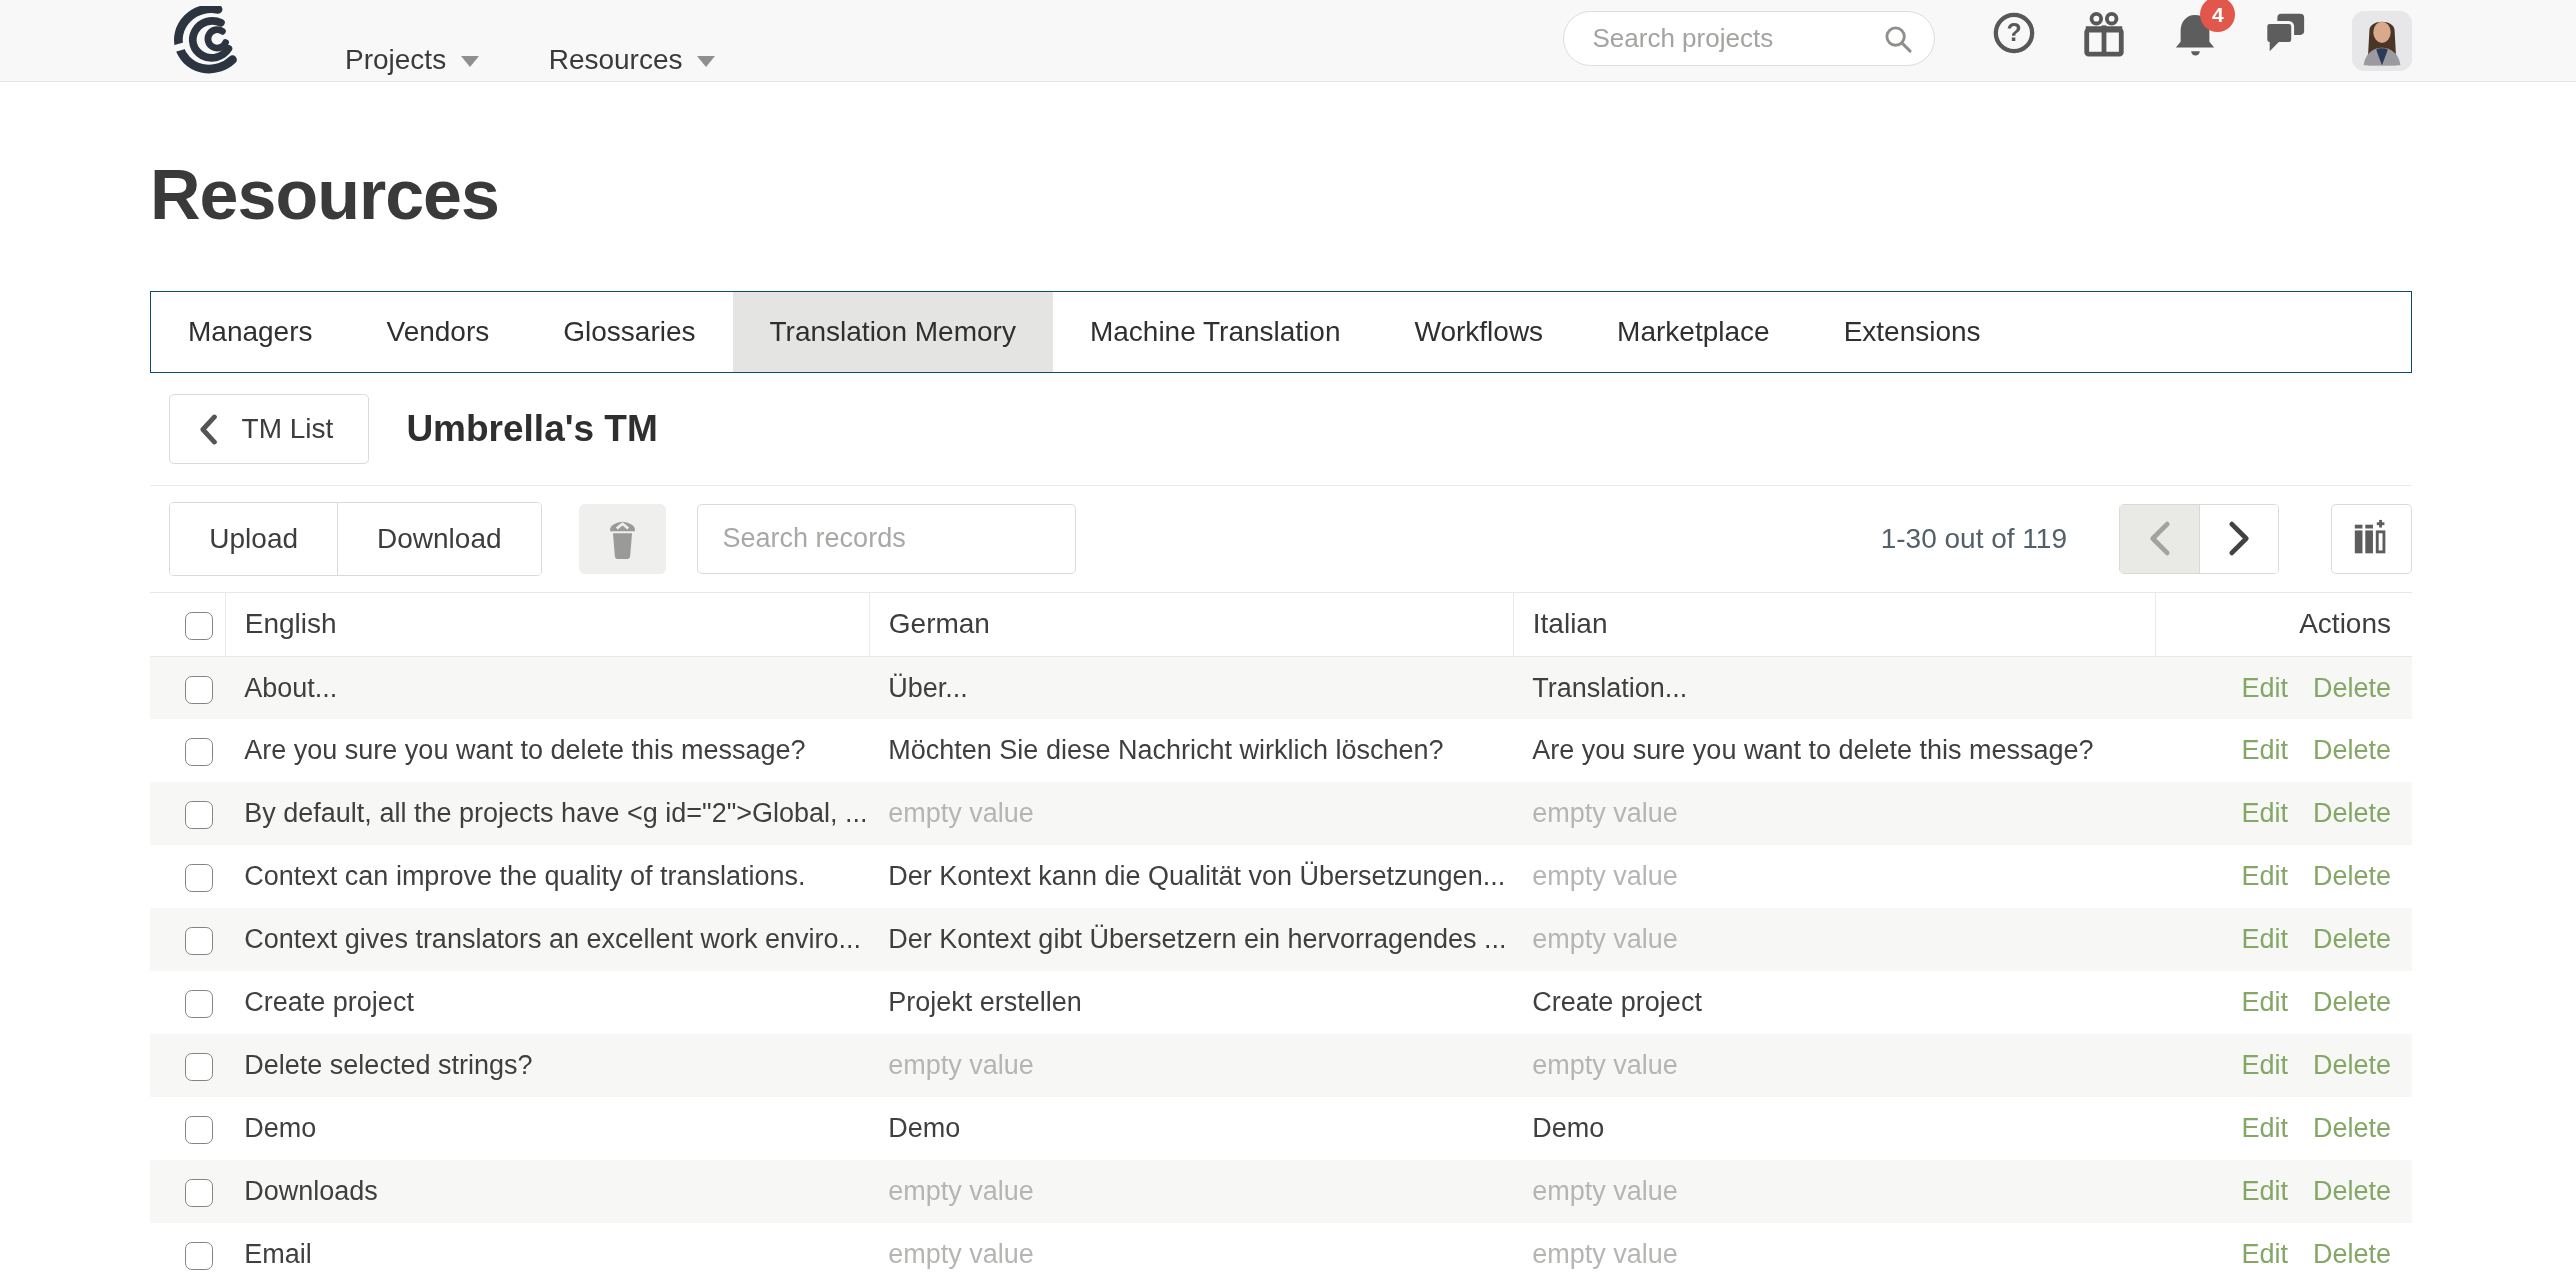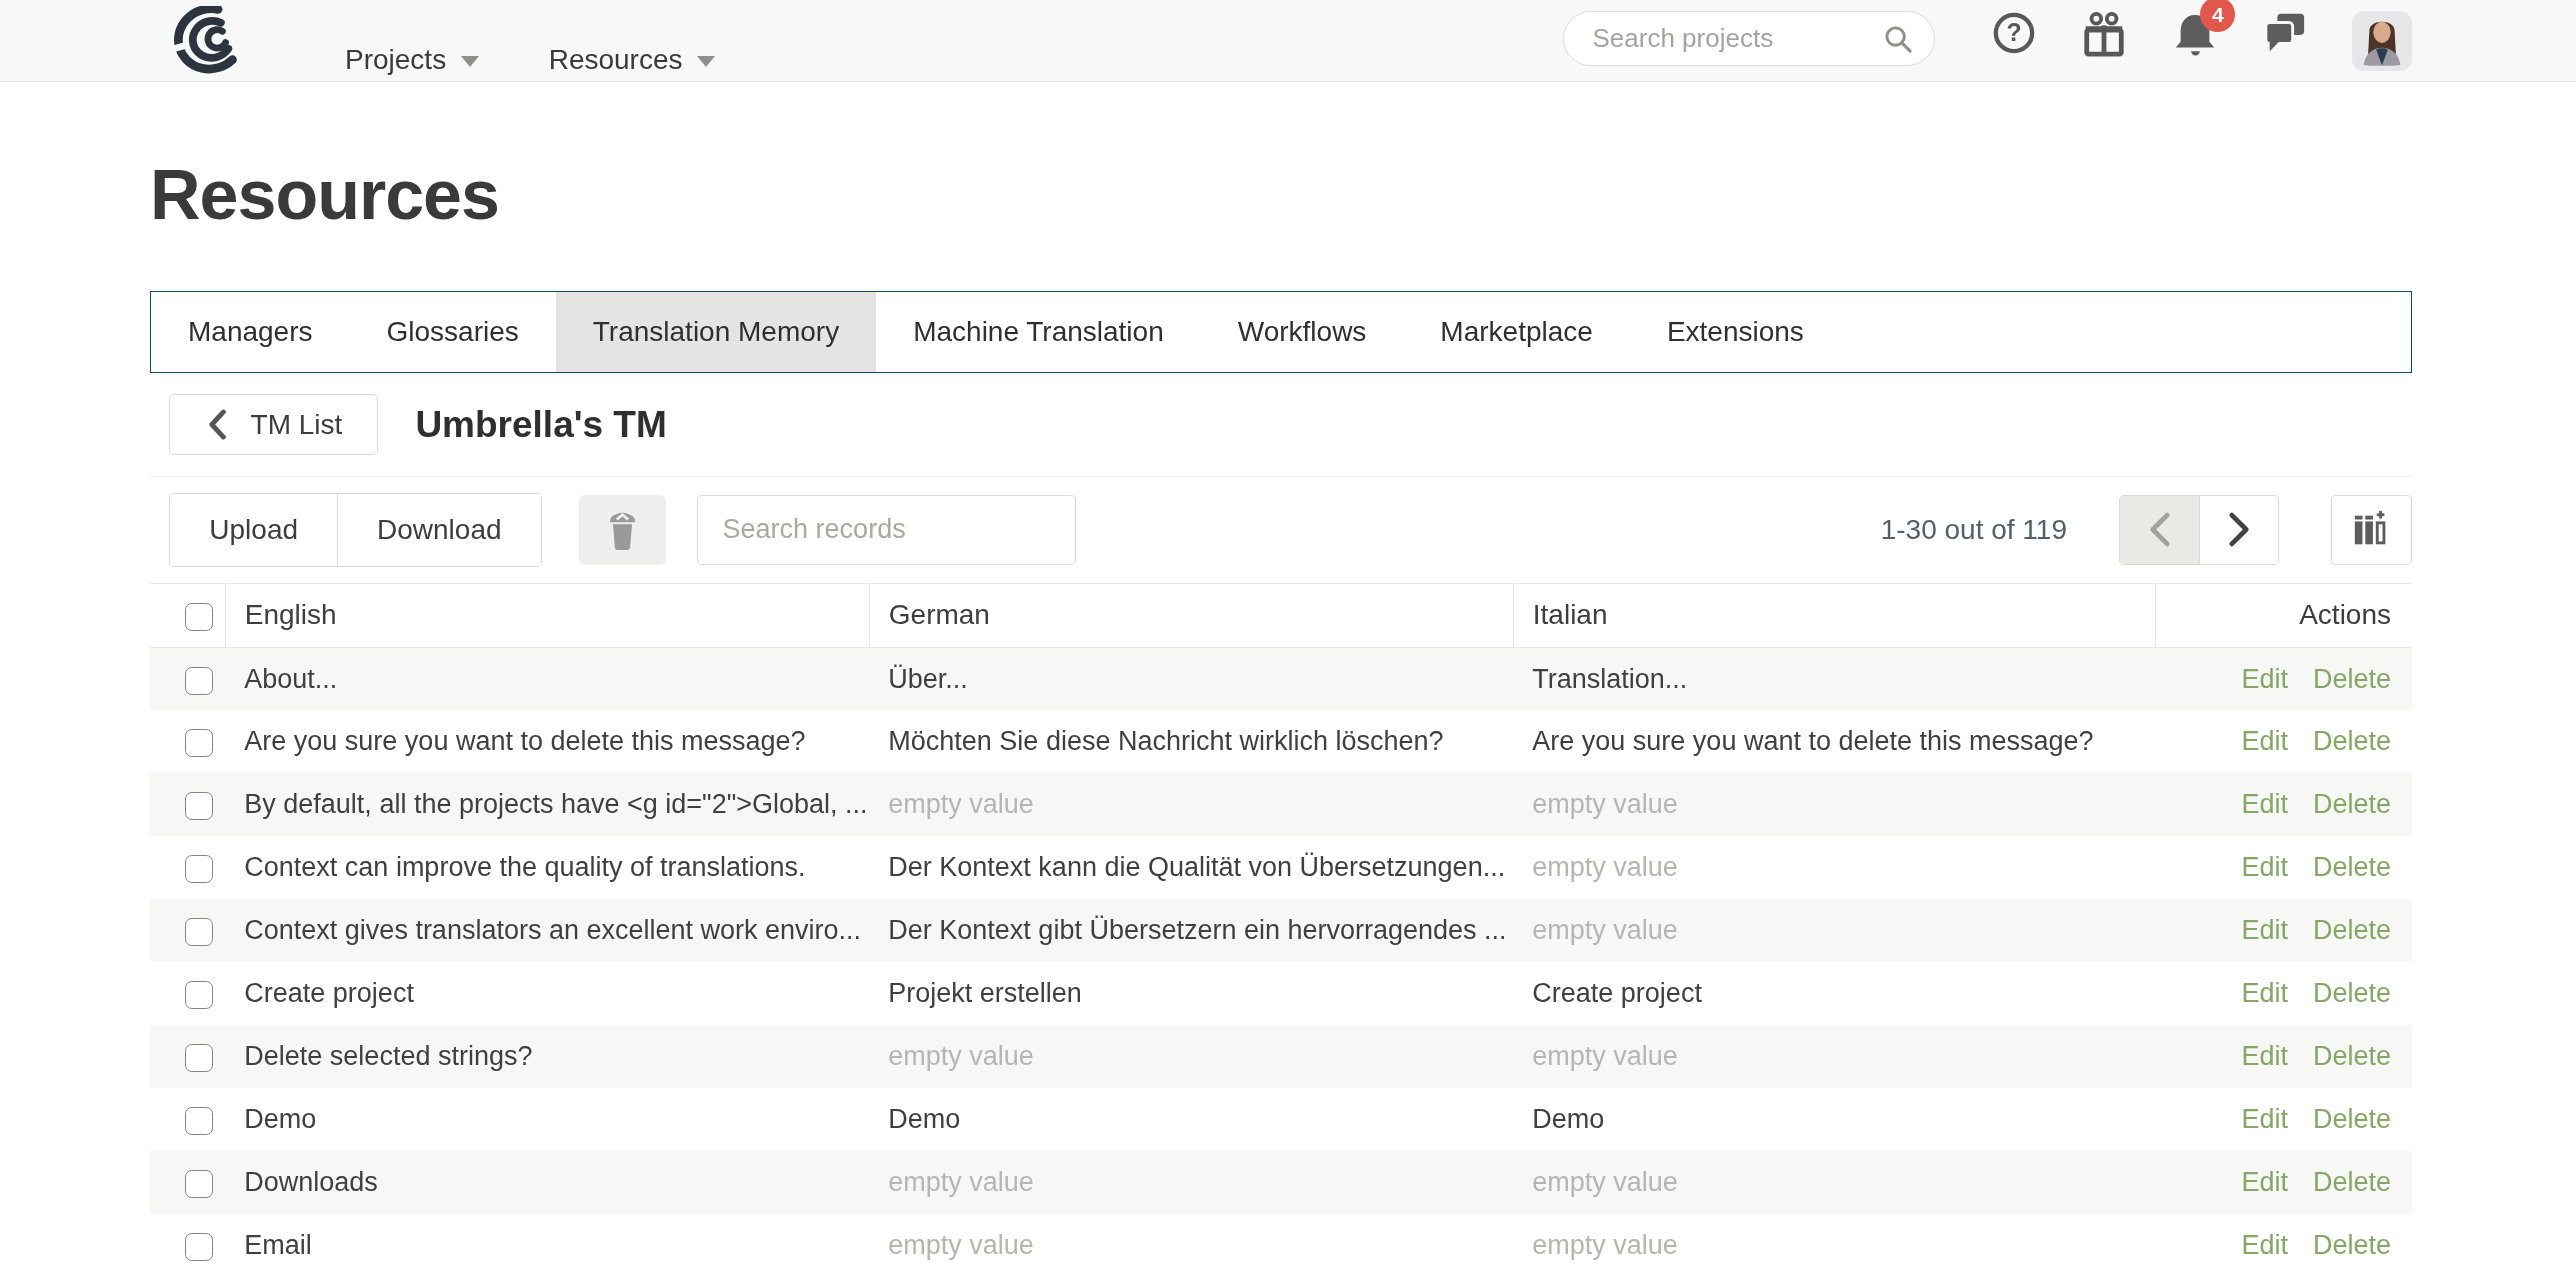--- a/index.html
+++ b/index.html
@@ -176,6 +176,7 @@
 
     <div class="tabs" id="tabs">
         <div class="tab">Managers</div>
+        <div class="tab">Vendors</div>
         <div class="tab">Glossaries</div>
         <div class="tab active">Translation Memory</div>
         <div class="tab">Machine Translation</div>

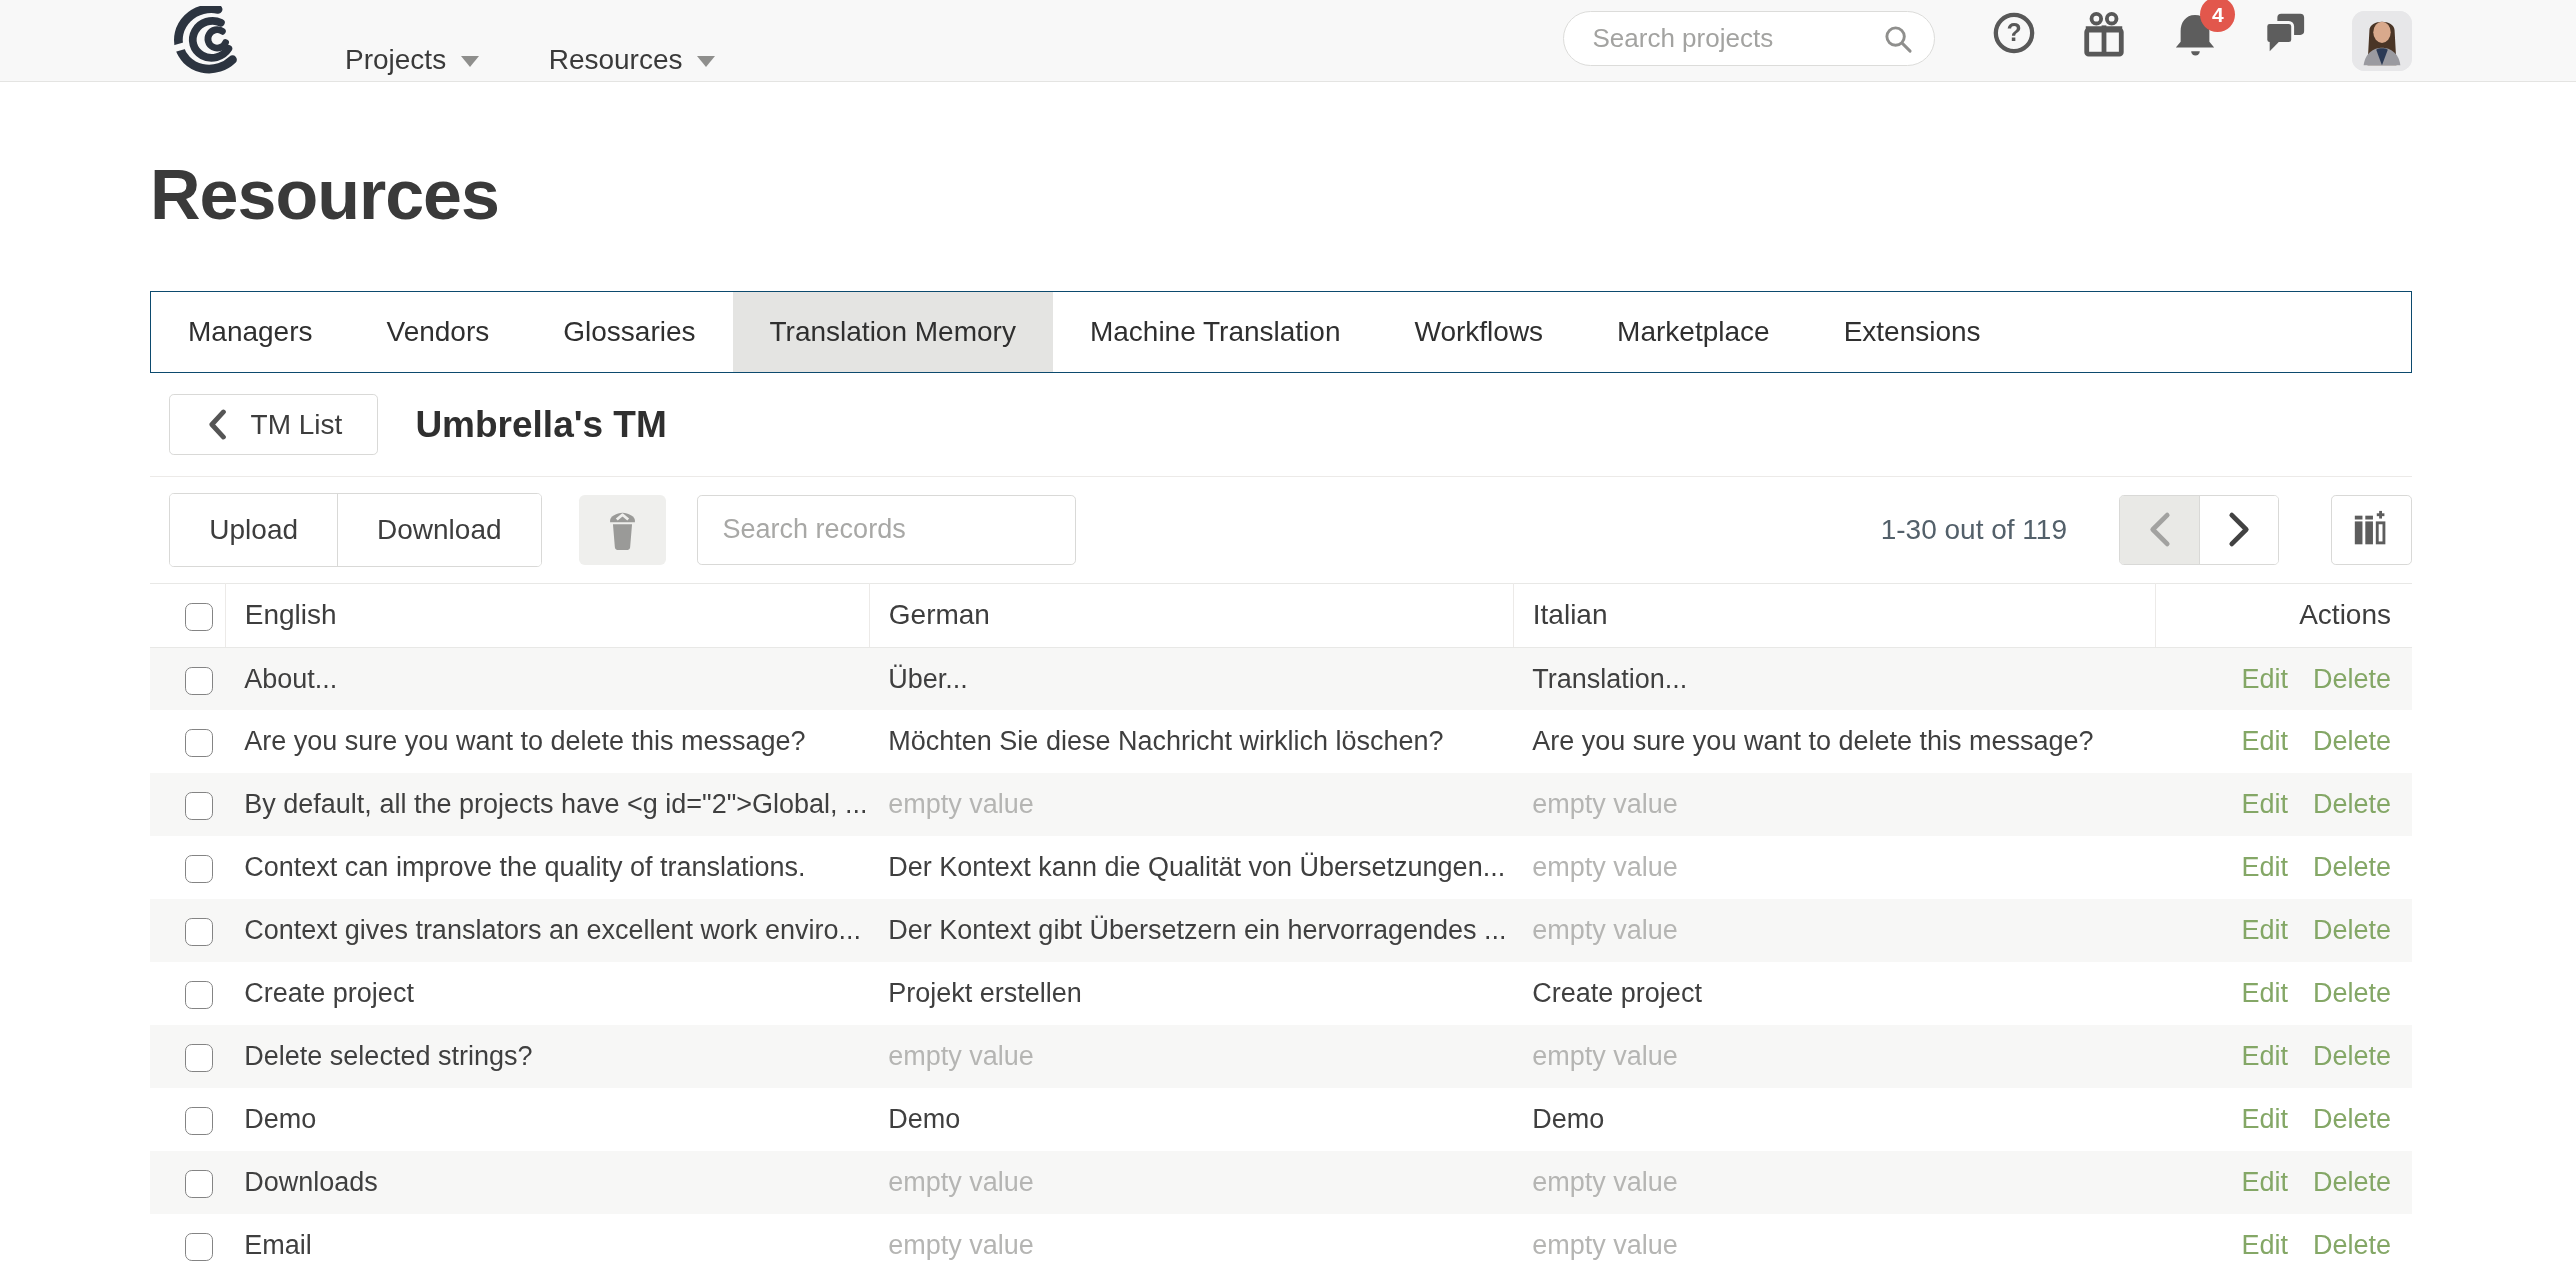--- a/index.html
+++ b/index.html
@@ -42,7 +42,7 @@
   .tab.active { background:#e4e4e2; }
 
   .breadcrumb-row { display:flex; align-items:center; gap:37px; margin:21px 0 0 19.3px; }
-  .back-btn { display:flex; align-items:center; gap:23px; height:61px; padding:0 35px 0 38px;
+  .back-btn { display:flex; align-items:center; gap:23px; height:70px; padding:0 35px 0 29px;
               background:#fff; border:1px solid #d9d9d7; border-radius:4.8px; font-size:28px;
               color:#3d3d3d; cursor:pointer; font-family:inherit; }
   .tm-title { font-size:37px; font-weight:bold; color:#2f2f2f; }

